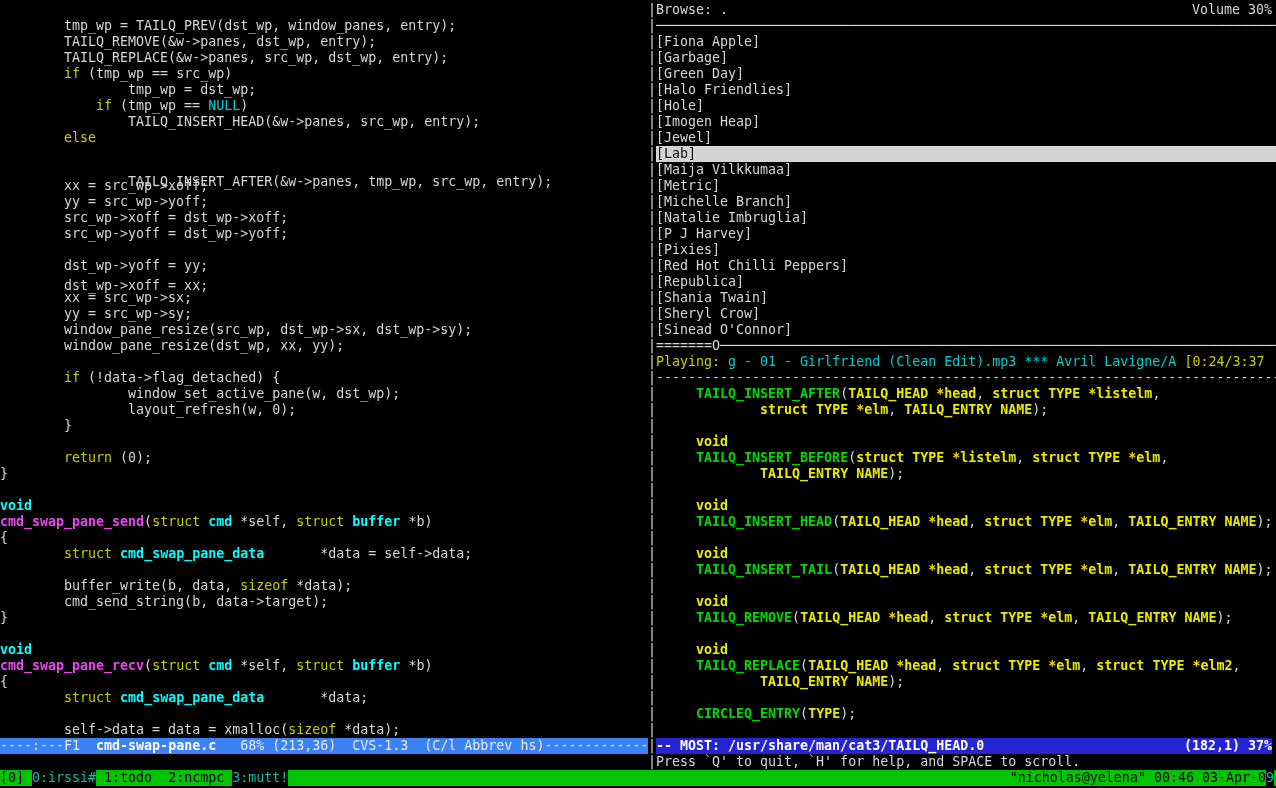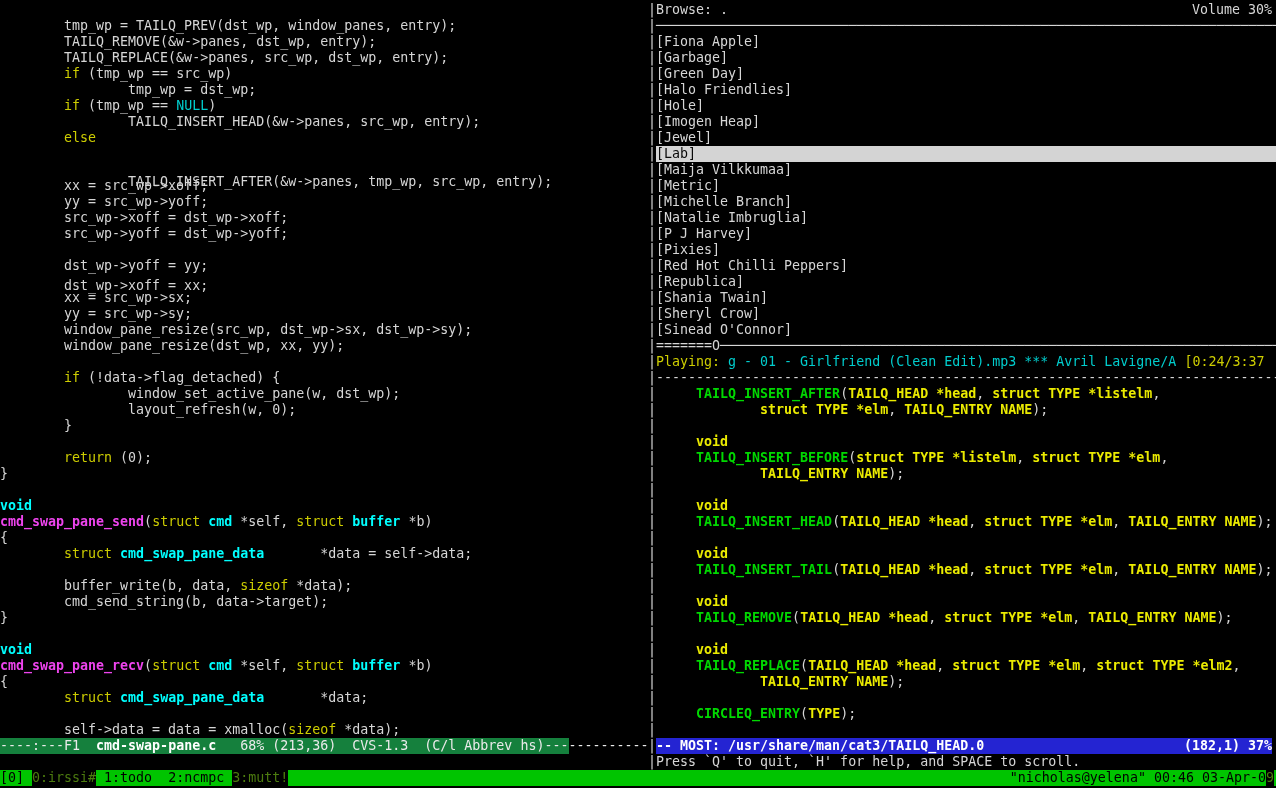--- a/index.html
+++ b/index.html
@@ -38,7 +38,7 @@
     <div class="line" style="left: 0px; top: 50px;"><span class="w">        TAILQ_REPLACE(&amp;w-&gt;panes, src_wp, dst_wp, entry);</span></div>
     <div class="line" style="left: 0px; top: 66px;"><span class="w">        </span><span class="y">if</span><span class="w"> (tmp_wp == src_wp)</span></div>
     <div class="line" style="left: 0px; top: 82px;"><span class="w">                tmp_wp = dst_wp;</span></div>
-    <div class="line" style="left: 0px; top: 98px;"><span class="w">        </span><span class="y">if</span><span class="w"> (tmp_wp == </span><span class="c">NULL</span><span class="w">)</span></div>
+    <div class="line" style="left: 0px; top: 98px; padding-left: 32px;"><span class="w">        </span><span class="y">if</span><span class="w"> (tmp_wp == </span><span class="c">NULL</span><span class="w">)</span></div>
     <div class="line" style="left: 0px; top: 114px;"><span class="w">                TAILQ_INSERT_HEAD(&amp;w-&gt;panes, src_wp, entry);</span></div>
     <div class="line" style="left: 0px; top: 130px;"><span class="w">        </span><span class="y">else</span></div>
     <div class="line" style="left: 0px; top: 146px; margin-top: 28px;"><span class="w">                TAILQ_INSERT_AFTER(&amp;w-&gt;panes, tmp_wp, src_wp, entry);</span></div>

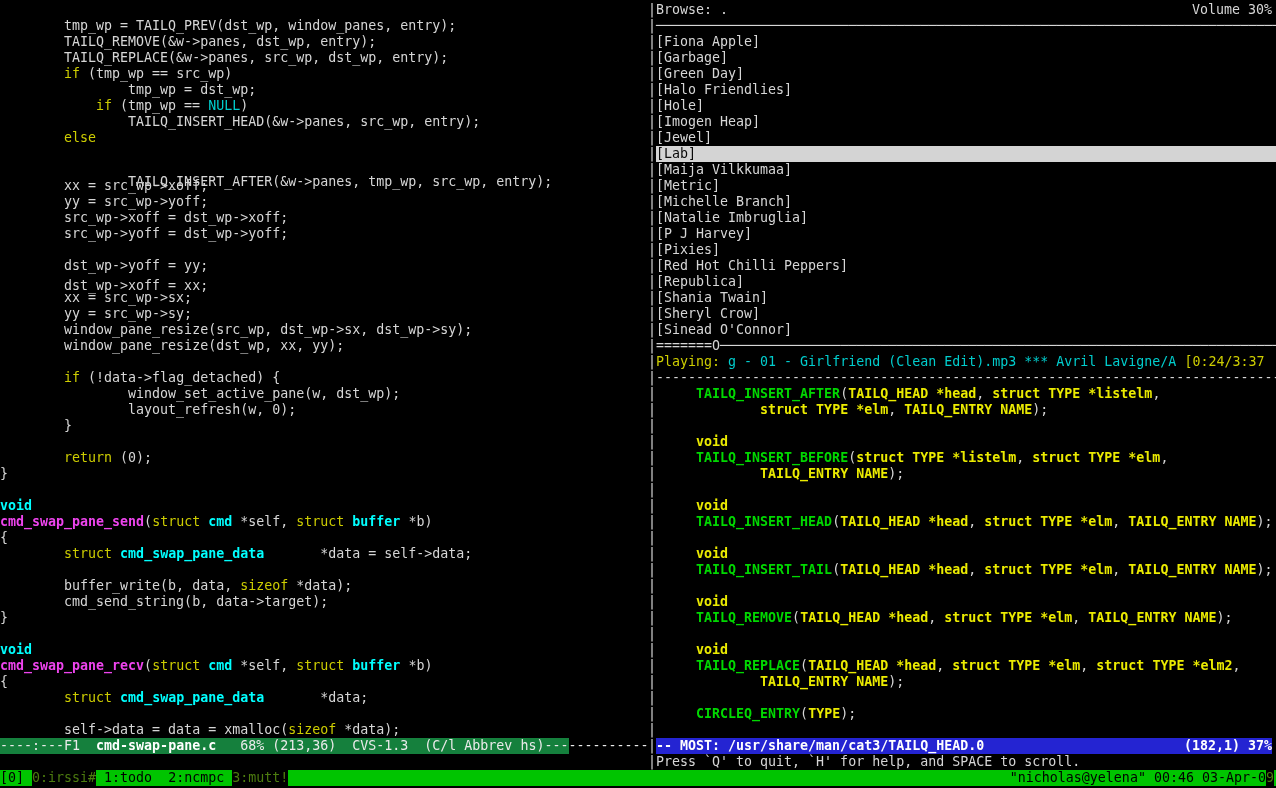--- a/index.html
+++ b/index.html
@@ -19,7 +19,7 @@
   .bg{color:#00d800;font-weight:bold;}
   .mw{color:#eaeaea;}
   .mb{color:#ffffff;font-weight:bold;}
-  .modeline{background:#15803d;width:569px;}
+  .modeline{background:#3b82f6;width:648px;}
   .mostbar{background:#2424d2;width:616px;display:flex;}
   .flexrow{display:flex;width:616px;}
   .fill{flex:1 1 auto;}

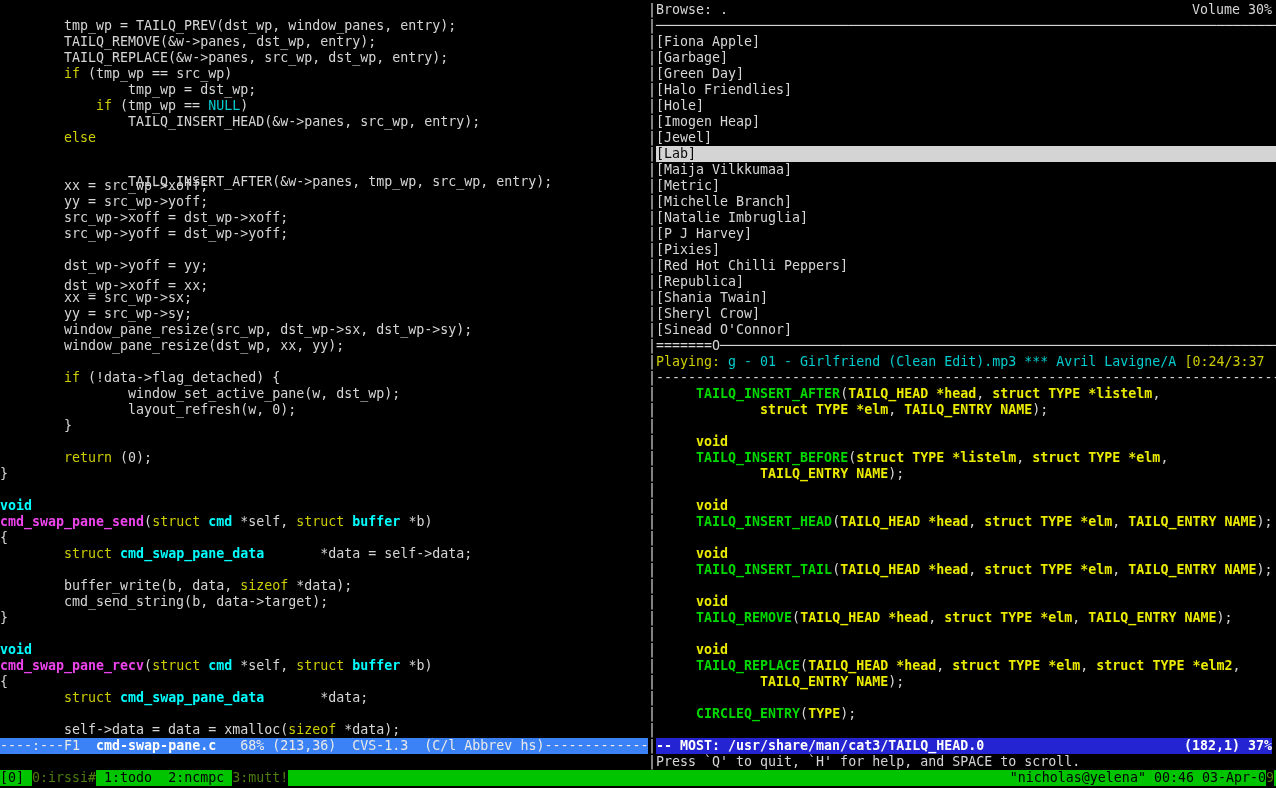--- a/index.html
+++ b/index.html
@@ -27,7 +27,7 @@
   .sel{color:#0a0a0a;}
   .status{background:#00c400;width:1274px;display:flex;padding-right:2px;}
   .sg{color:#000000;background:#00c400;}
-  .sr{color:#4d7c0f;background:#000000;}
+  .sr{color:#14b8a6;background:#000000;}
 </style>
 </head>
 <body>

